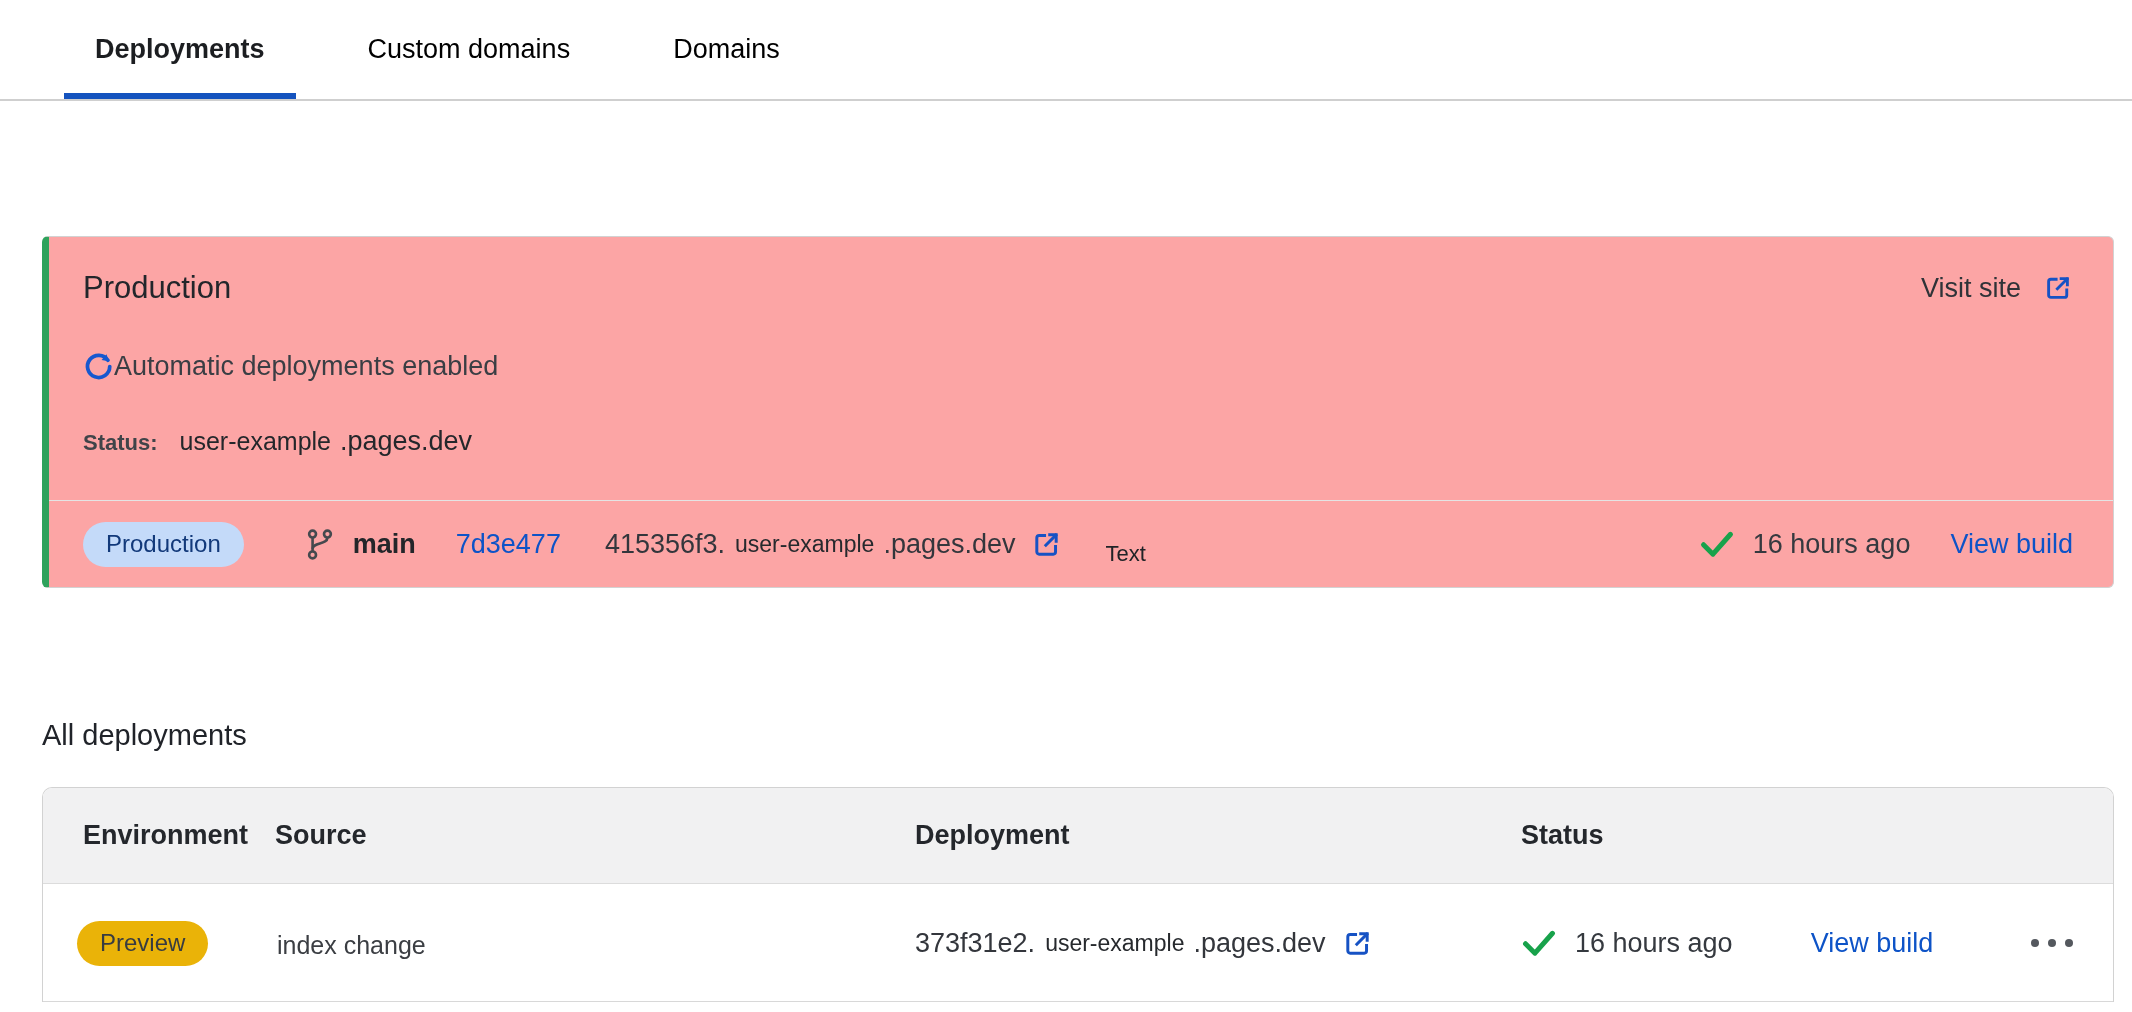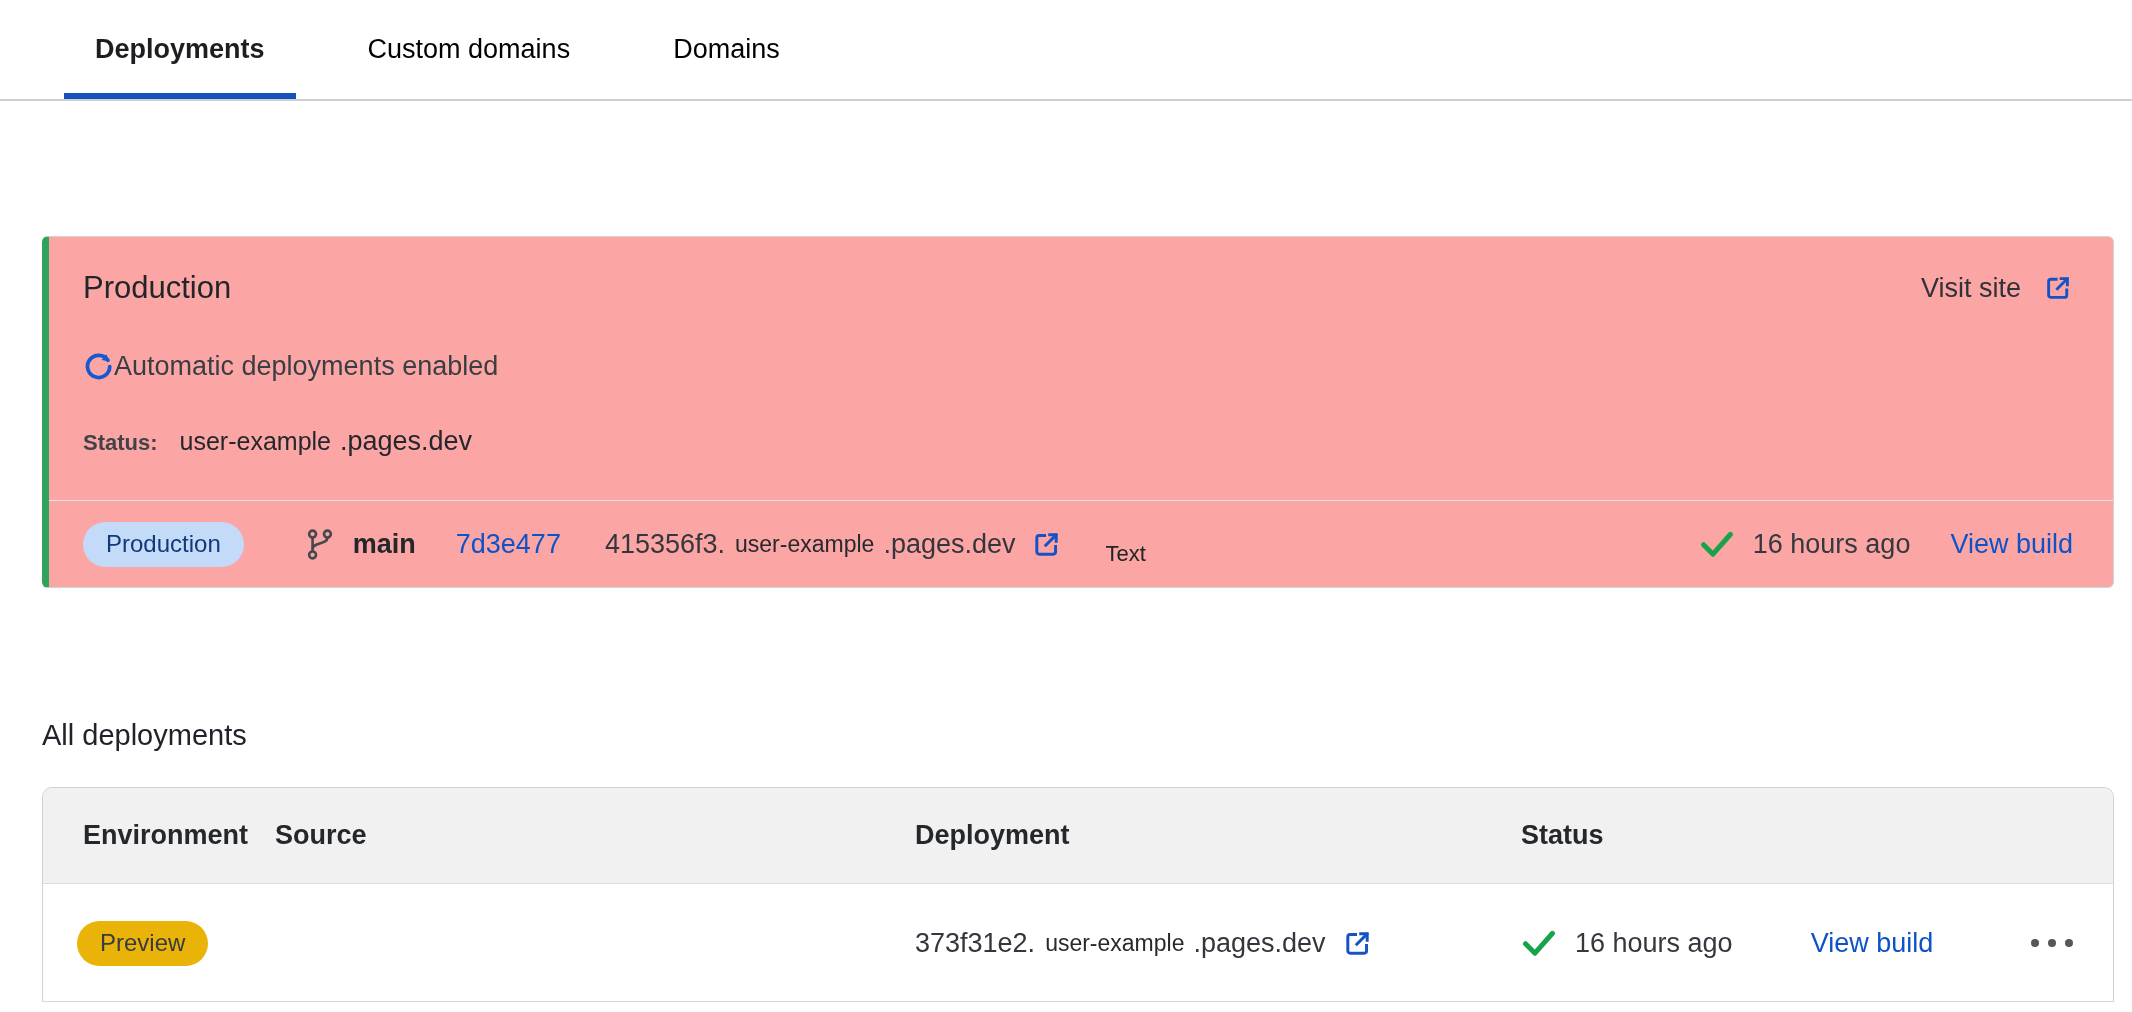--- a/index.html
+++ b/index.html
@@ -159,6 +159,7 @@
       </div>
     </div>
     <div class="cell-src">
+      <div class="src-line2">index change</div>
     </div>
     <div class="cell-dep">
       <div class="cell-line">

